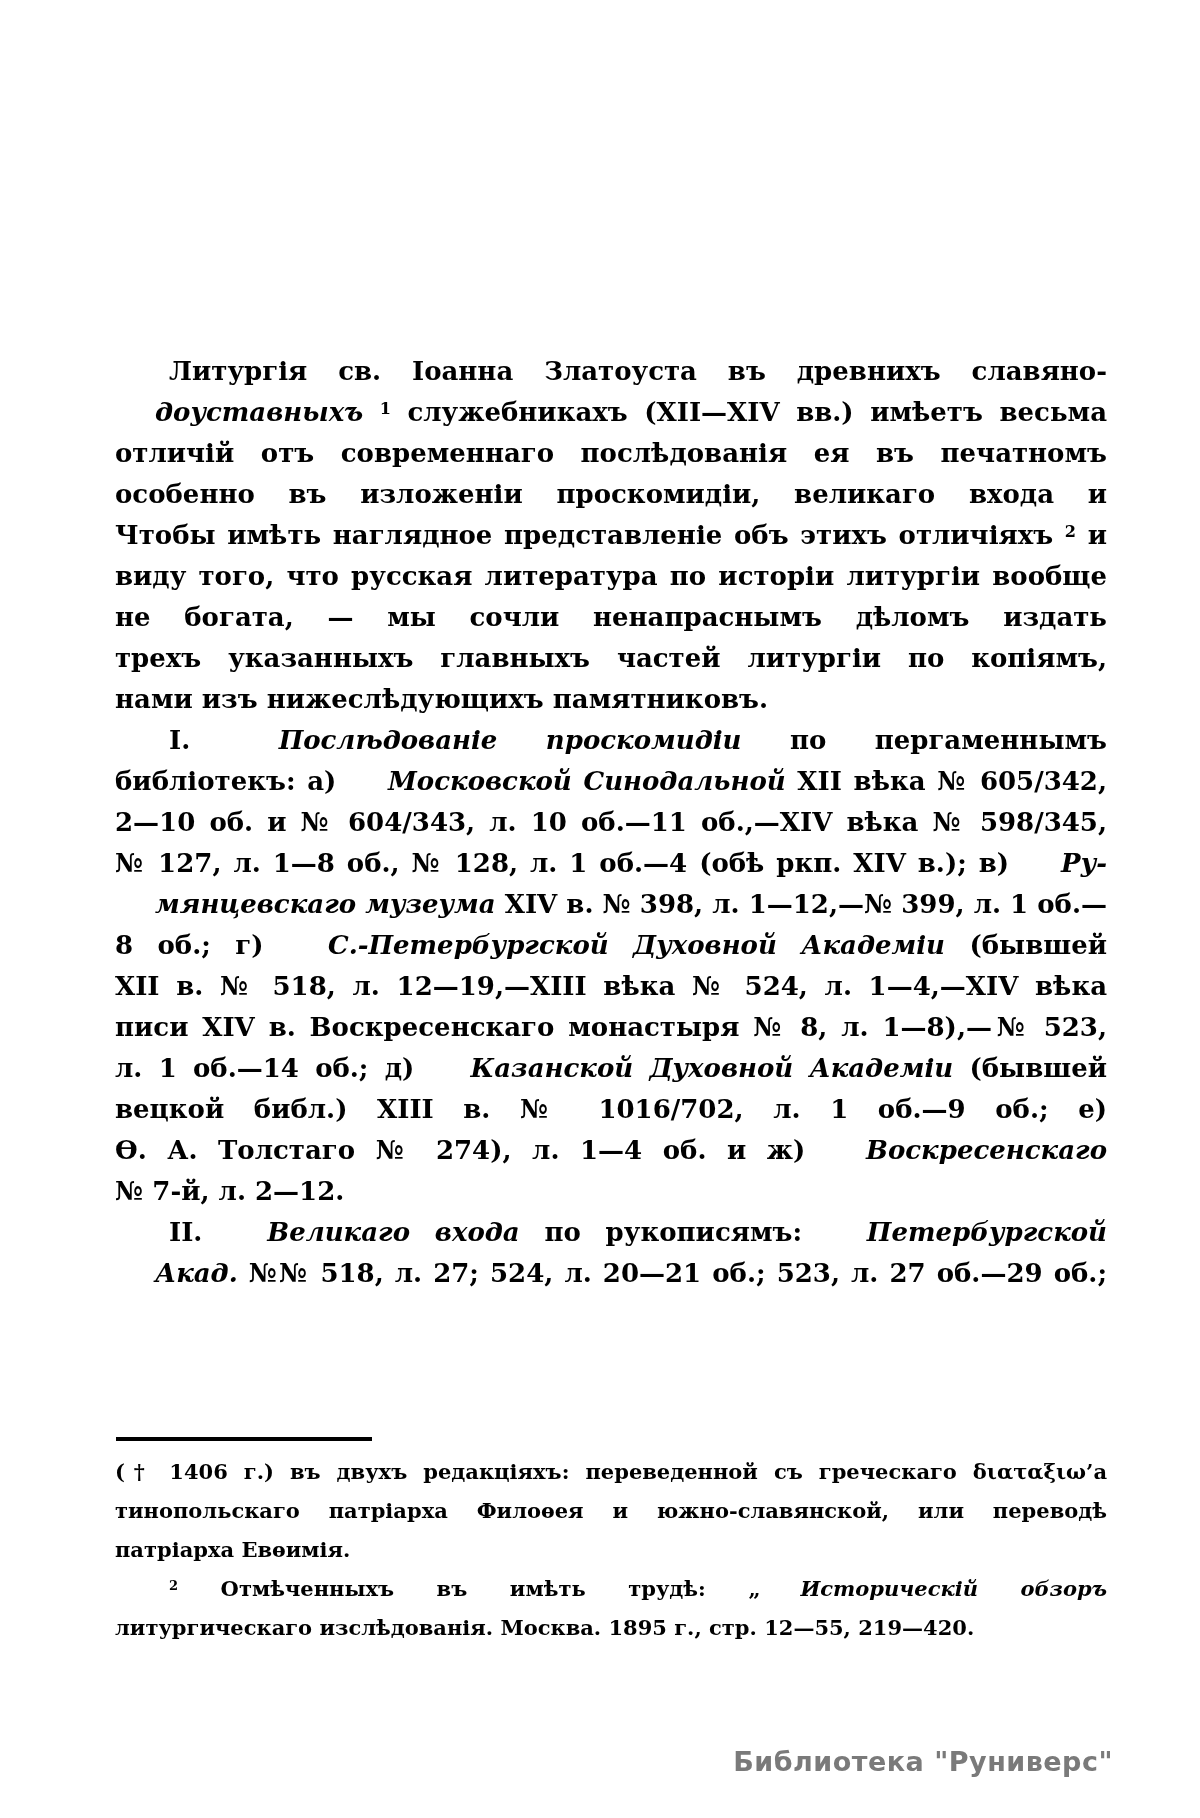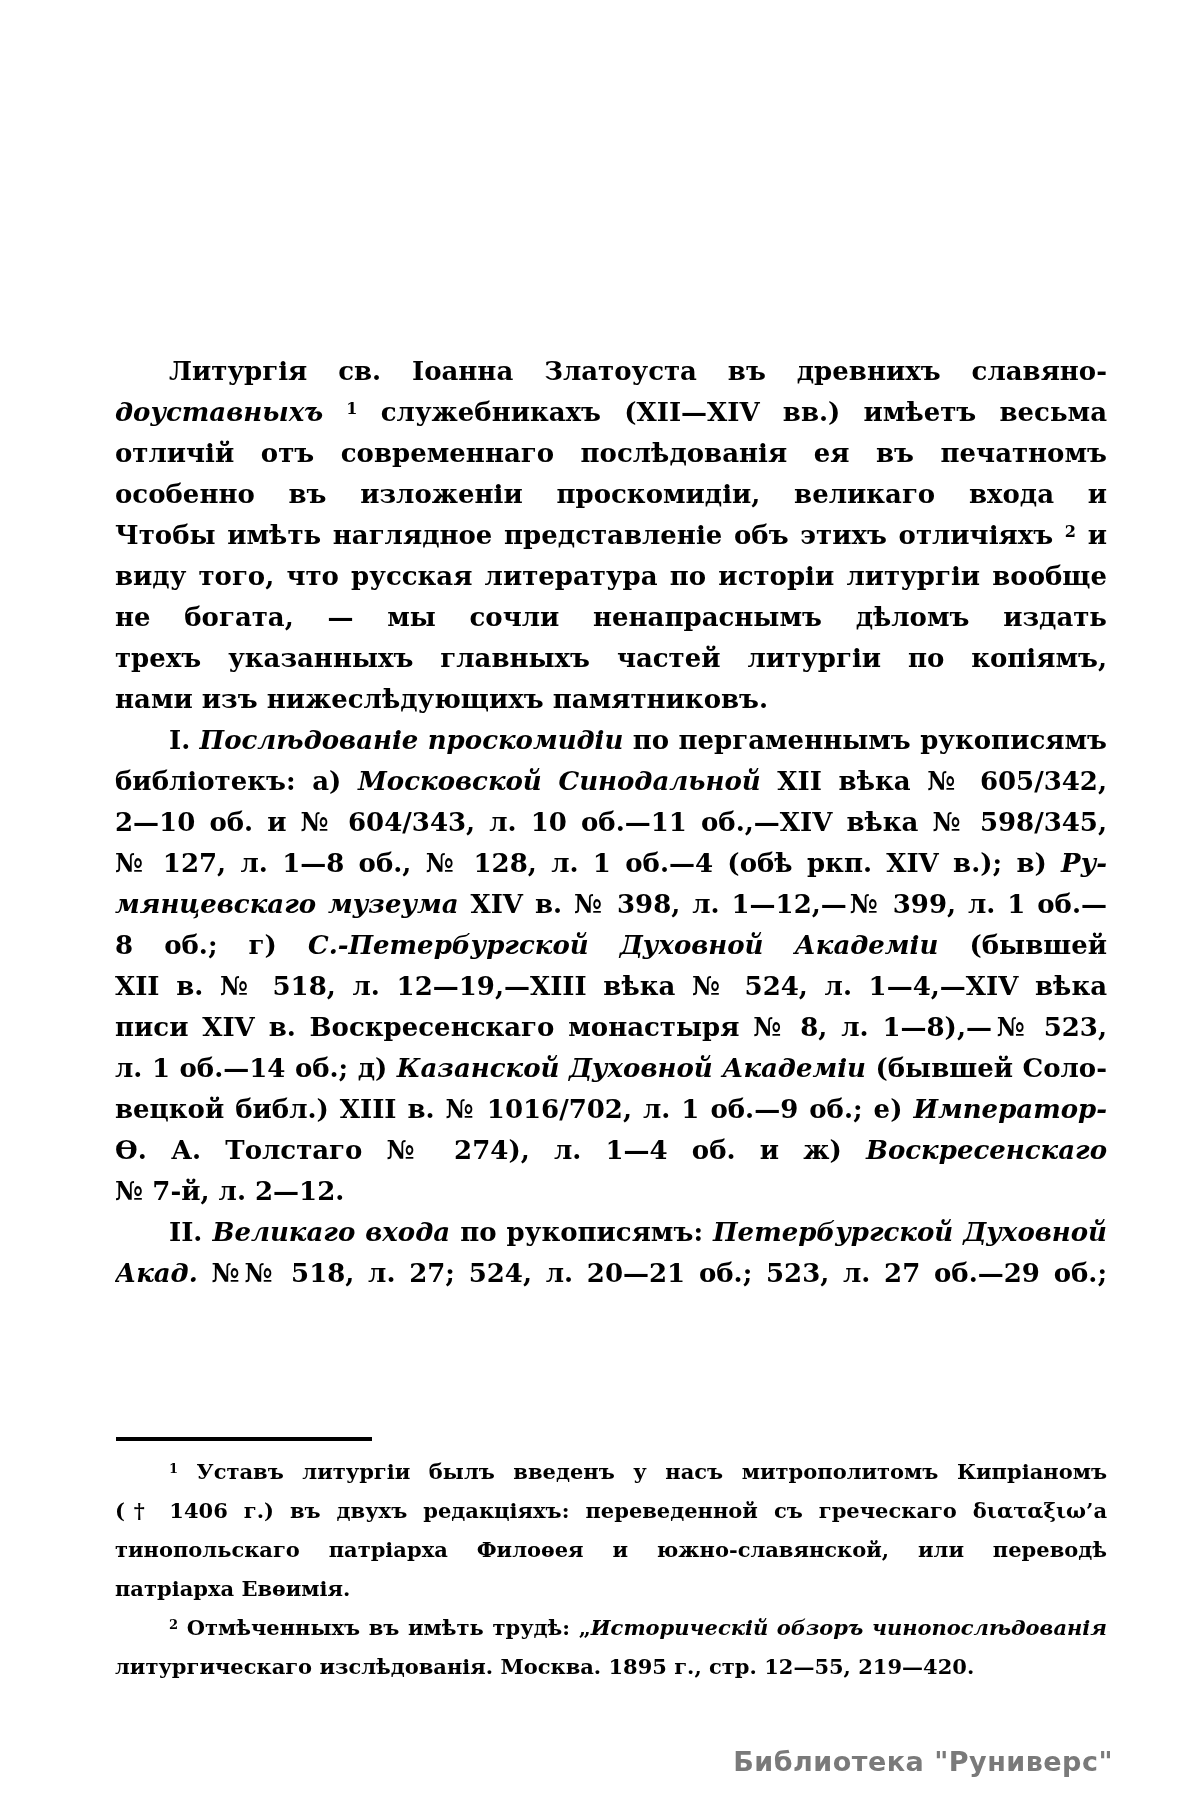--- a/index.html
+++ b/index.html
@@ -44,7 +44,7 @@
   }
   .indent { text-indent: 54px; }
   .flush  { text-align-last: left; }
-  .ital   { font-style: italic; }
+  .ital   { font-style: italic; margin-left: 40px; }
   sup.supref {
     font-size: 0.62em;
     line-height: 0;

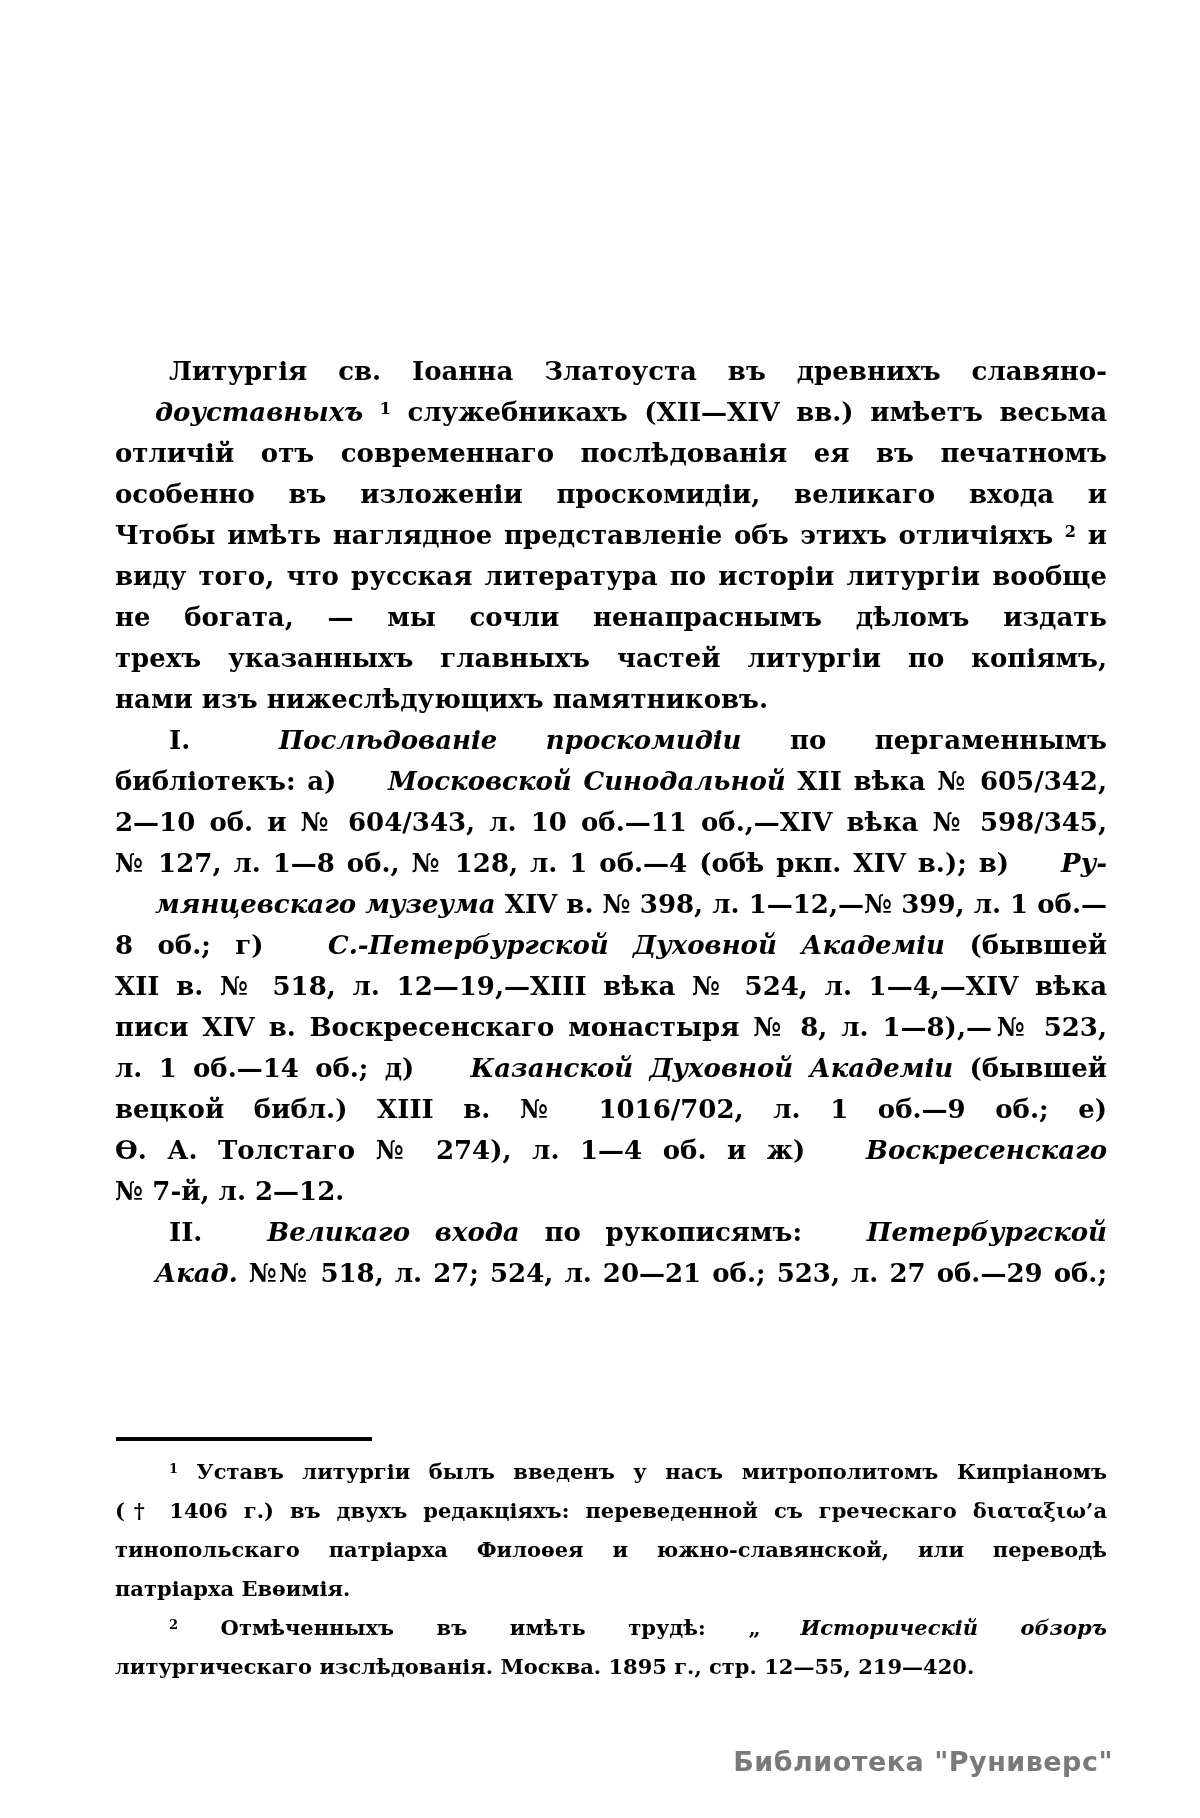--- a/index.html
+++ b/index.html
@@ -102,7 +102,6 @@
     </div>
   <div class="footnote-rule"></div>
   <div class="footnotes" id="footnote-lines">
-      <div class="fn-line indent"><sup class="supref">1</sup><span> Уставъ литургіи былъ введенъ у насъ митрополитомъ Кипріаномъ</span></div>
       <div class="fn-line"><span>(† 1406 г.) въ двухъ редакціяхъ: переведенной съ греческаго διαταξιω’а констан-</span></div>
       <div class="fn-line"><span>тинопольскаго патріарха Филоѳея и южно-славянской, или переводѣ Тырновскаго</span></div>
       <div class="fn-line flush"><span>патріарха Евѳимія.</span></div>

